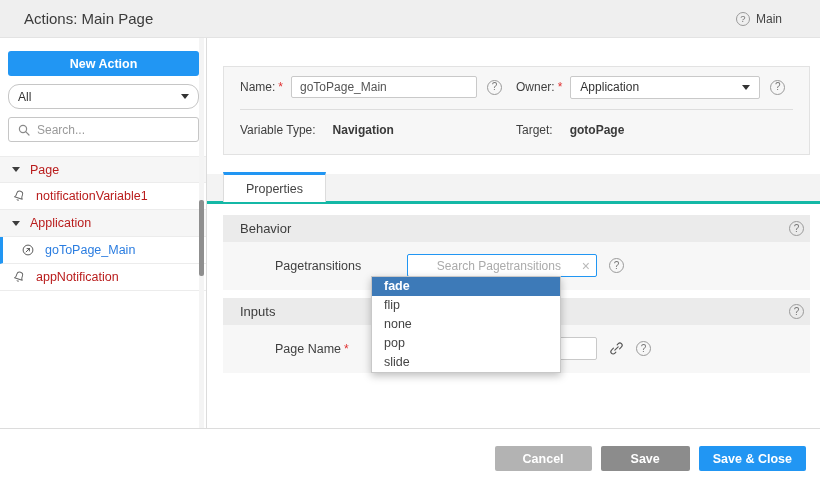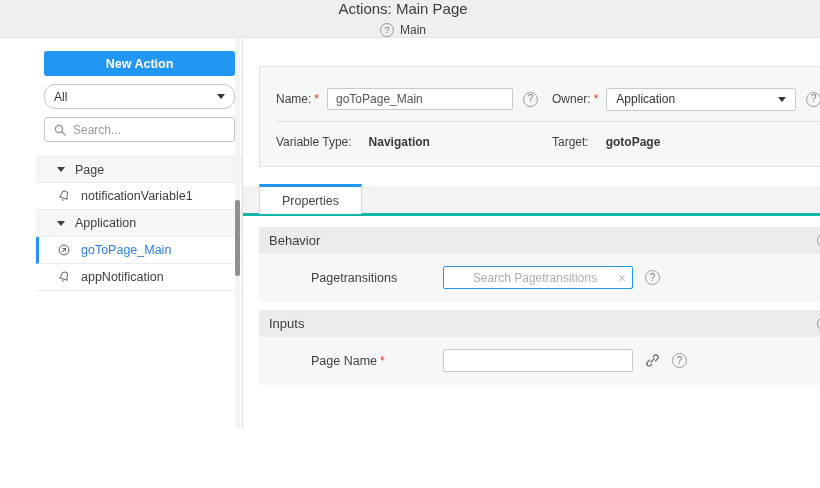--- a/index.html
+++ b/index.html
@@ -14,7 +14,6 @@
     height:38px; background:#efefef; border-bottom:1px solid #e3e3e3;
     display:flex; align-items:center; justify-content:space-between;
     padding:0 38px 0 24px;
-    flex-direction:column;
   }
   .hdr-title { font-size:15px; color:#3b3b3b; }
   .hdr-help { display:flex; align-items:center; gap:6px; font-size:12px; color:#444; cursor:pointer; }

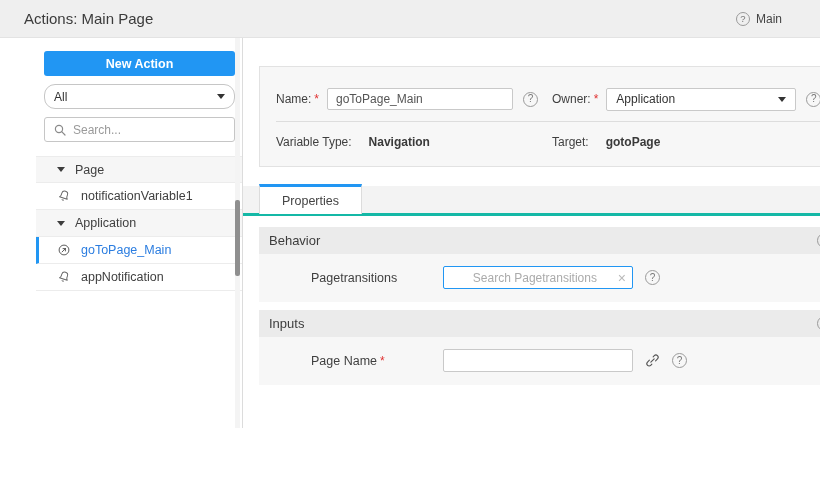--- a/index.html
+++ b/index.html
@@ -29,7 +29,7 @@
   
   .sb {
     width:207px; flex:0 0 207px; border-right:1px solid #dcdcdc;
-    padding:13px 7px 0 8px; position:relative; background:#fff;margin-left:36px;
+    padding:13px 7px 0 8px; position:relative; background:#fff;
   }
   .new-action {
     display:block; width:100%; height:25px; background:#2196f3; color:#fff;

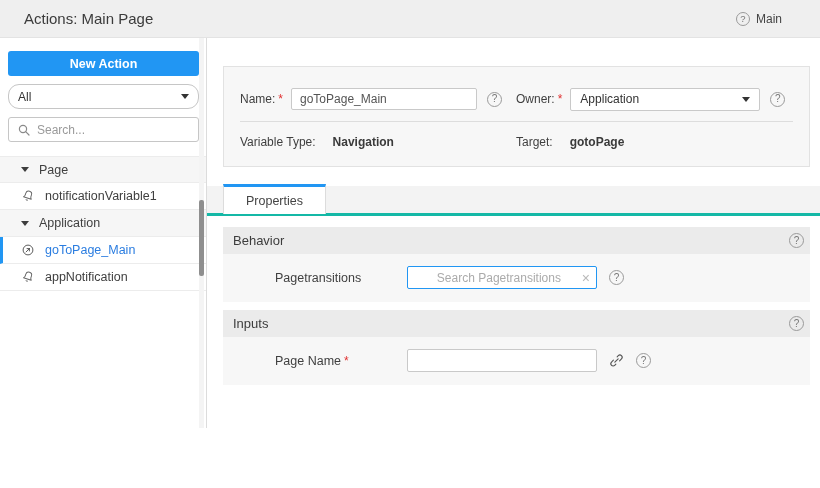--- a/index.html
+++ b/index.html
@@ -62,7 +62,7 @@
   .sb-thumb { position:absolute; top:162px; right:2px; width:5px; height:76px; background:#8f8f8f; border-radius:2px; cursor:pointer; }
   
   .main { flex:1; position:relative; padding:28px 10px 0 16px; background:#fff; }
-  .card { background:#f7f7f7; border:1px solid #e2e2e2; padding:18px 16px 10px; }
+  .card { background:#f7f7f7; border:1px solid #e2e2e2; padding:6px 16px 10px; }
   .frow { display:flex; align-items:center; min-height:28px; }
   .fcol { display:flex; align-items:center; }
   .fcol.c1 { width:276px; flex:0 0 276px; }

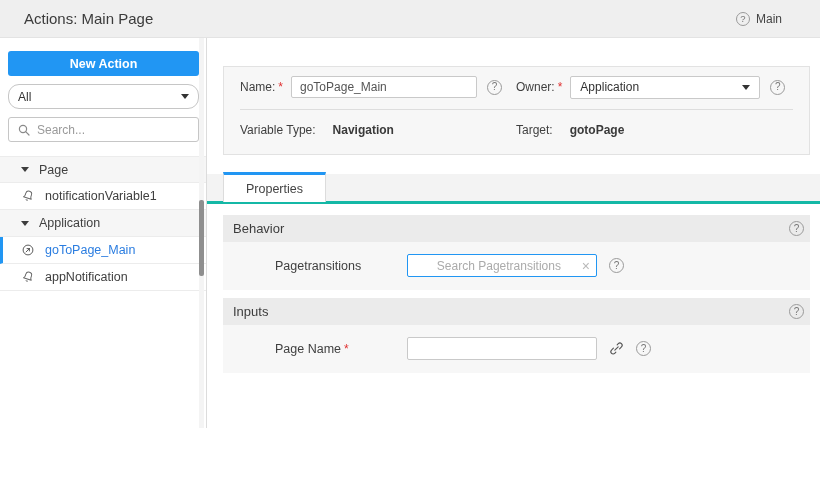--- a/index.html
+++ b/index.html
@@ -50,8 +50,8 @@
   .searchbox input::placeholder { color:#9a9a9a; }
   .tree { margin:14px -7px 0 -8px; }
   .trow {
-    height:27px; display:flex; align-items:center; gap:10px; padding-left:21px;
-    font-size:12.5px; color:#404040; border-bottom:1px solid #ececec; background:#fff; cursor:pointer;
+    height:27px; display:flex; align-items:center; gap:10px; padding-left:12px;
+    font-size:12.5px; color:#b91c1c; border-bottom:1px solid #ececec; background:#fff; cursor:pointer;
   }
   .tree .trow:first-child { border-top:1px solid #ececec; }
   .trow.group { background:#f6f6f6; }

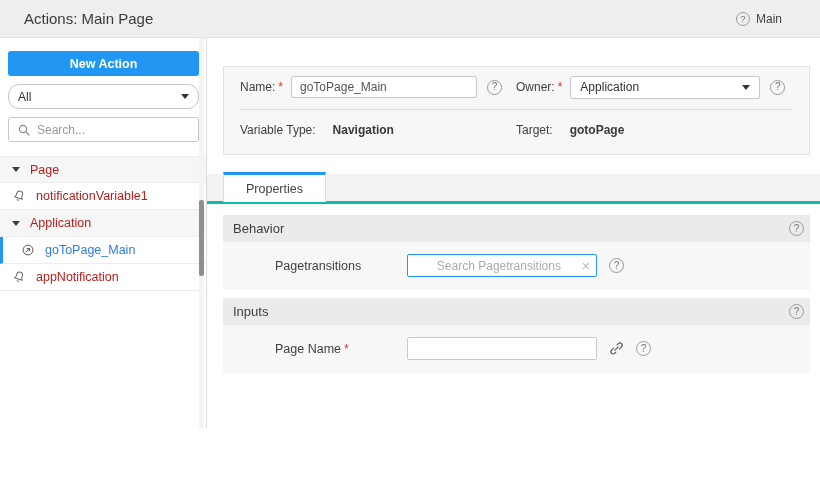--- a/index.html
+++ b/index.html
@@ -95,7 +95,7 @@
   .section + .section { margin-top:8px; }
   .sec-head {
     height:27px; background:#ebebeb; display:flex; align-items:center;
-    justify-content:space-between; padding:0 6px 0 10px; font-size:13px; color:#3c3c3c;
+    justify-content:space-between; padding:0 6px 0 17px; font-size:13px; color:#3c3c3c;
   }
   .sec-body { background:#f7f7f7; padding:12px 0 13px; }
   .prow { display:flex; align-items:center; padding:0 16px; }

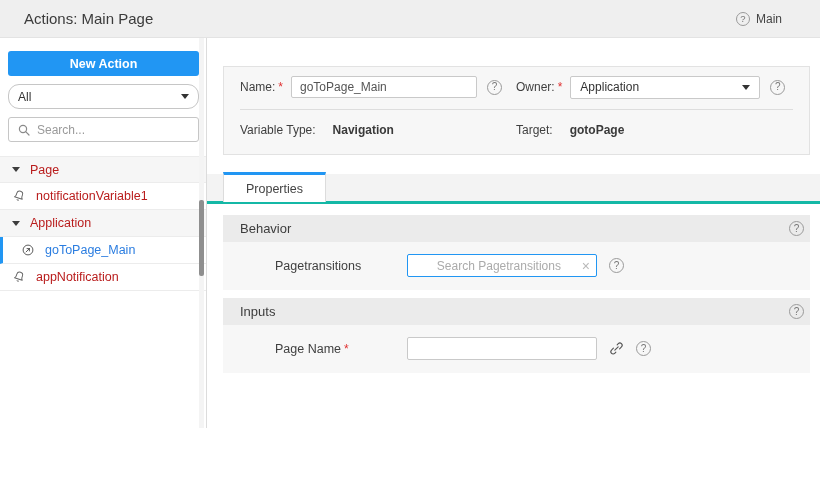--- a/index.html
+++ b/index.html
@@ -272,6 +272,13 @@
         </div>
       </div>
 
+      <div class="dropdown">
+        <div class="dd-item selected">fade</div>
+        <div class="dd-item">flip</div>
+        <div class="dd-item">none</div>
+        <div class="dd-item">pop</div>
+        <div class="dd-item">slide</div>
+      </div>
 
     </div>
   </div>

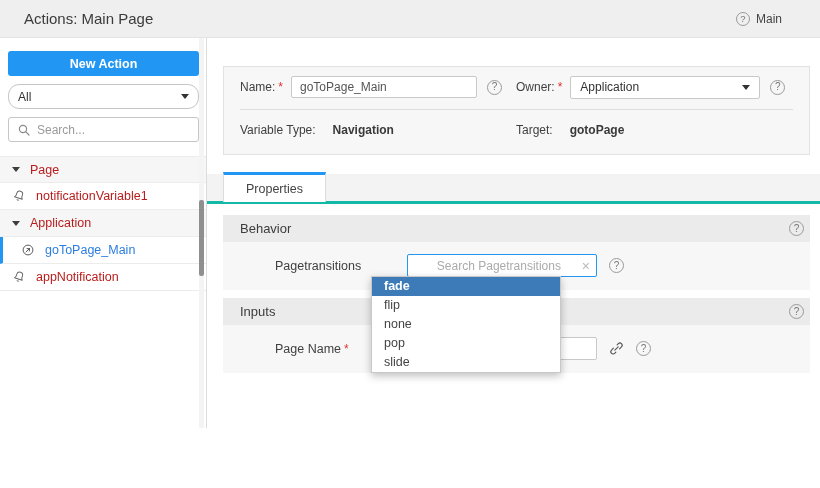--- a/index.html
+++ b/index.html
@@ -283,6 +283,11 @@
     </div>
   </div>
 
+  <div class="ftr">
+    <button class="btn cancel">Cancel</button>
+    <button class="btn save">Save</button>
+    <button class="btn primary">Save &amp; Close</button>
+  </div>
 
 </div>
 

